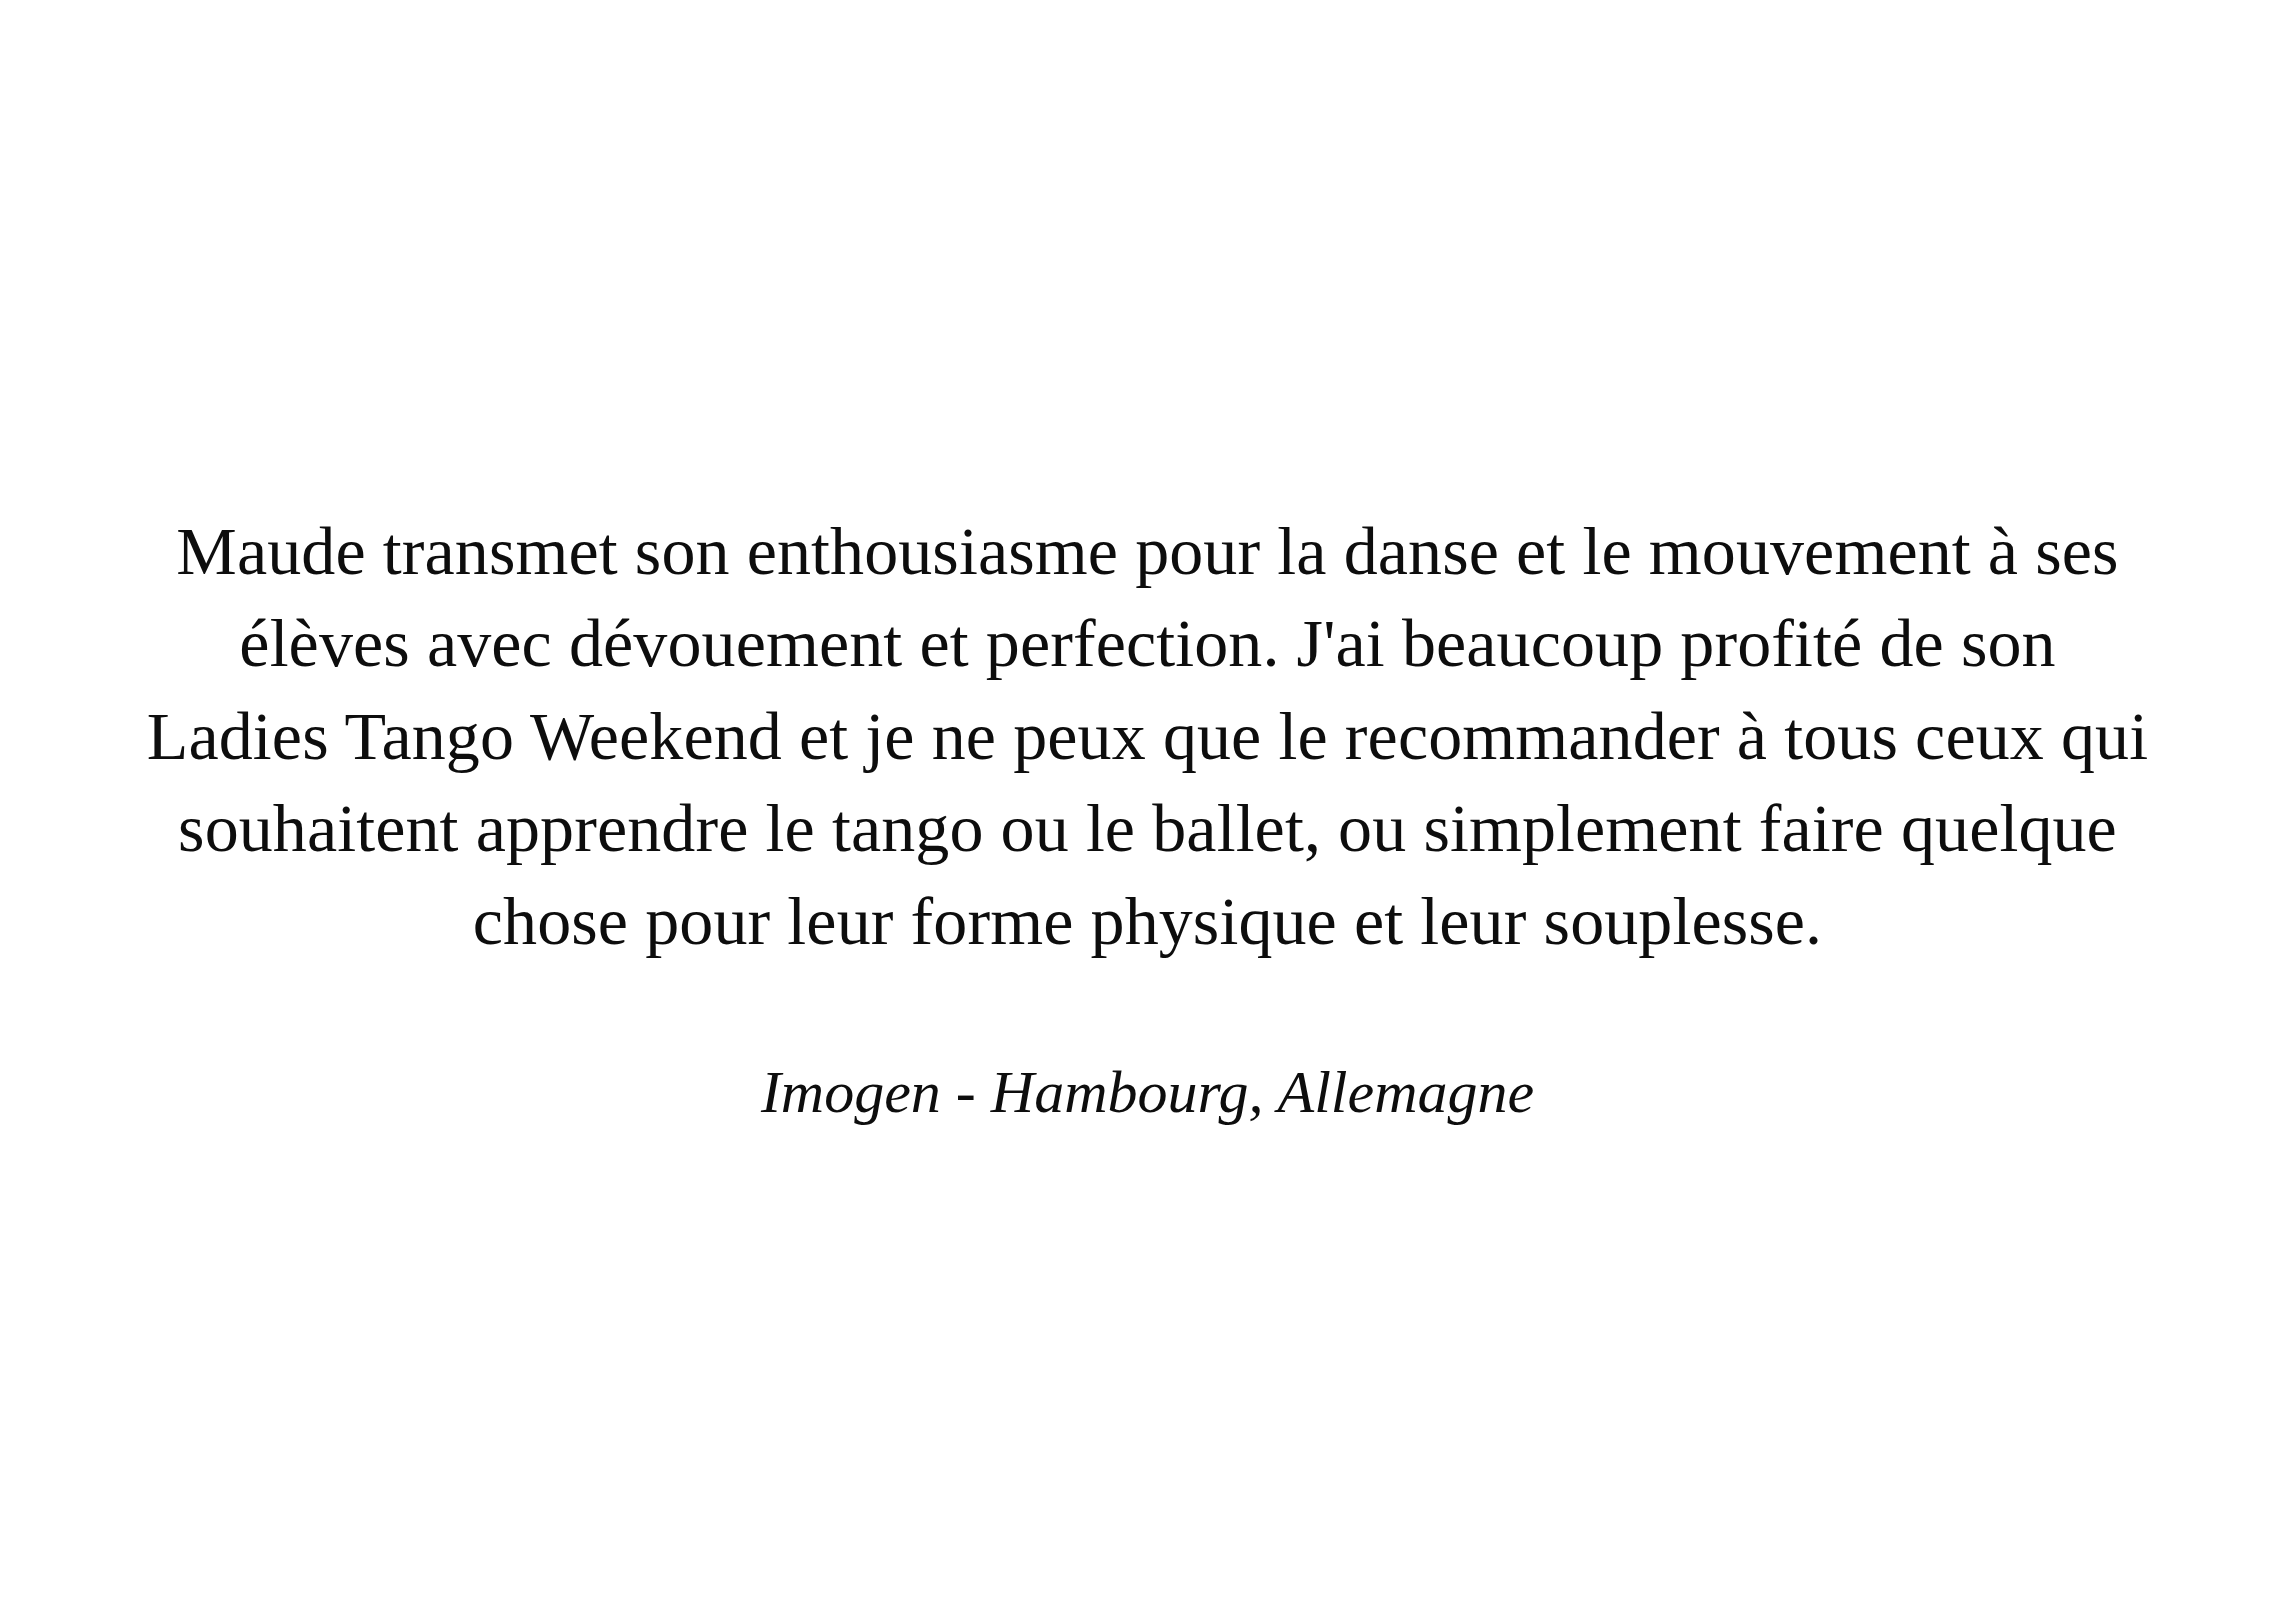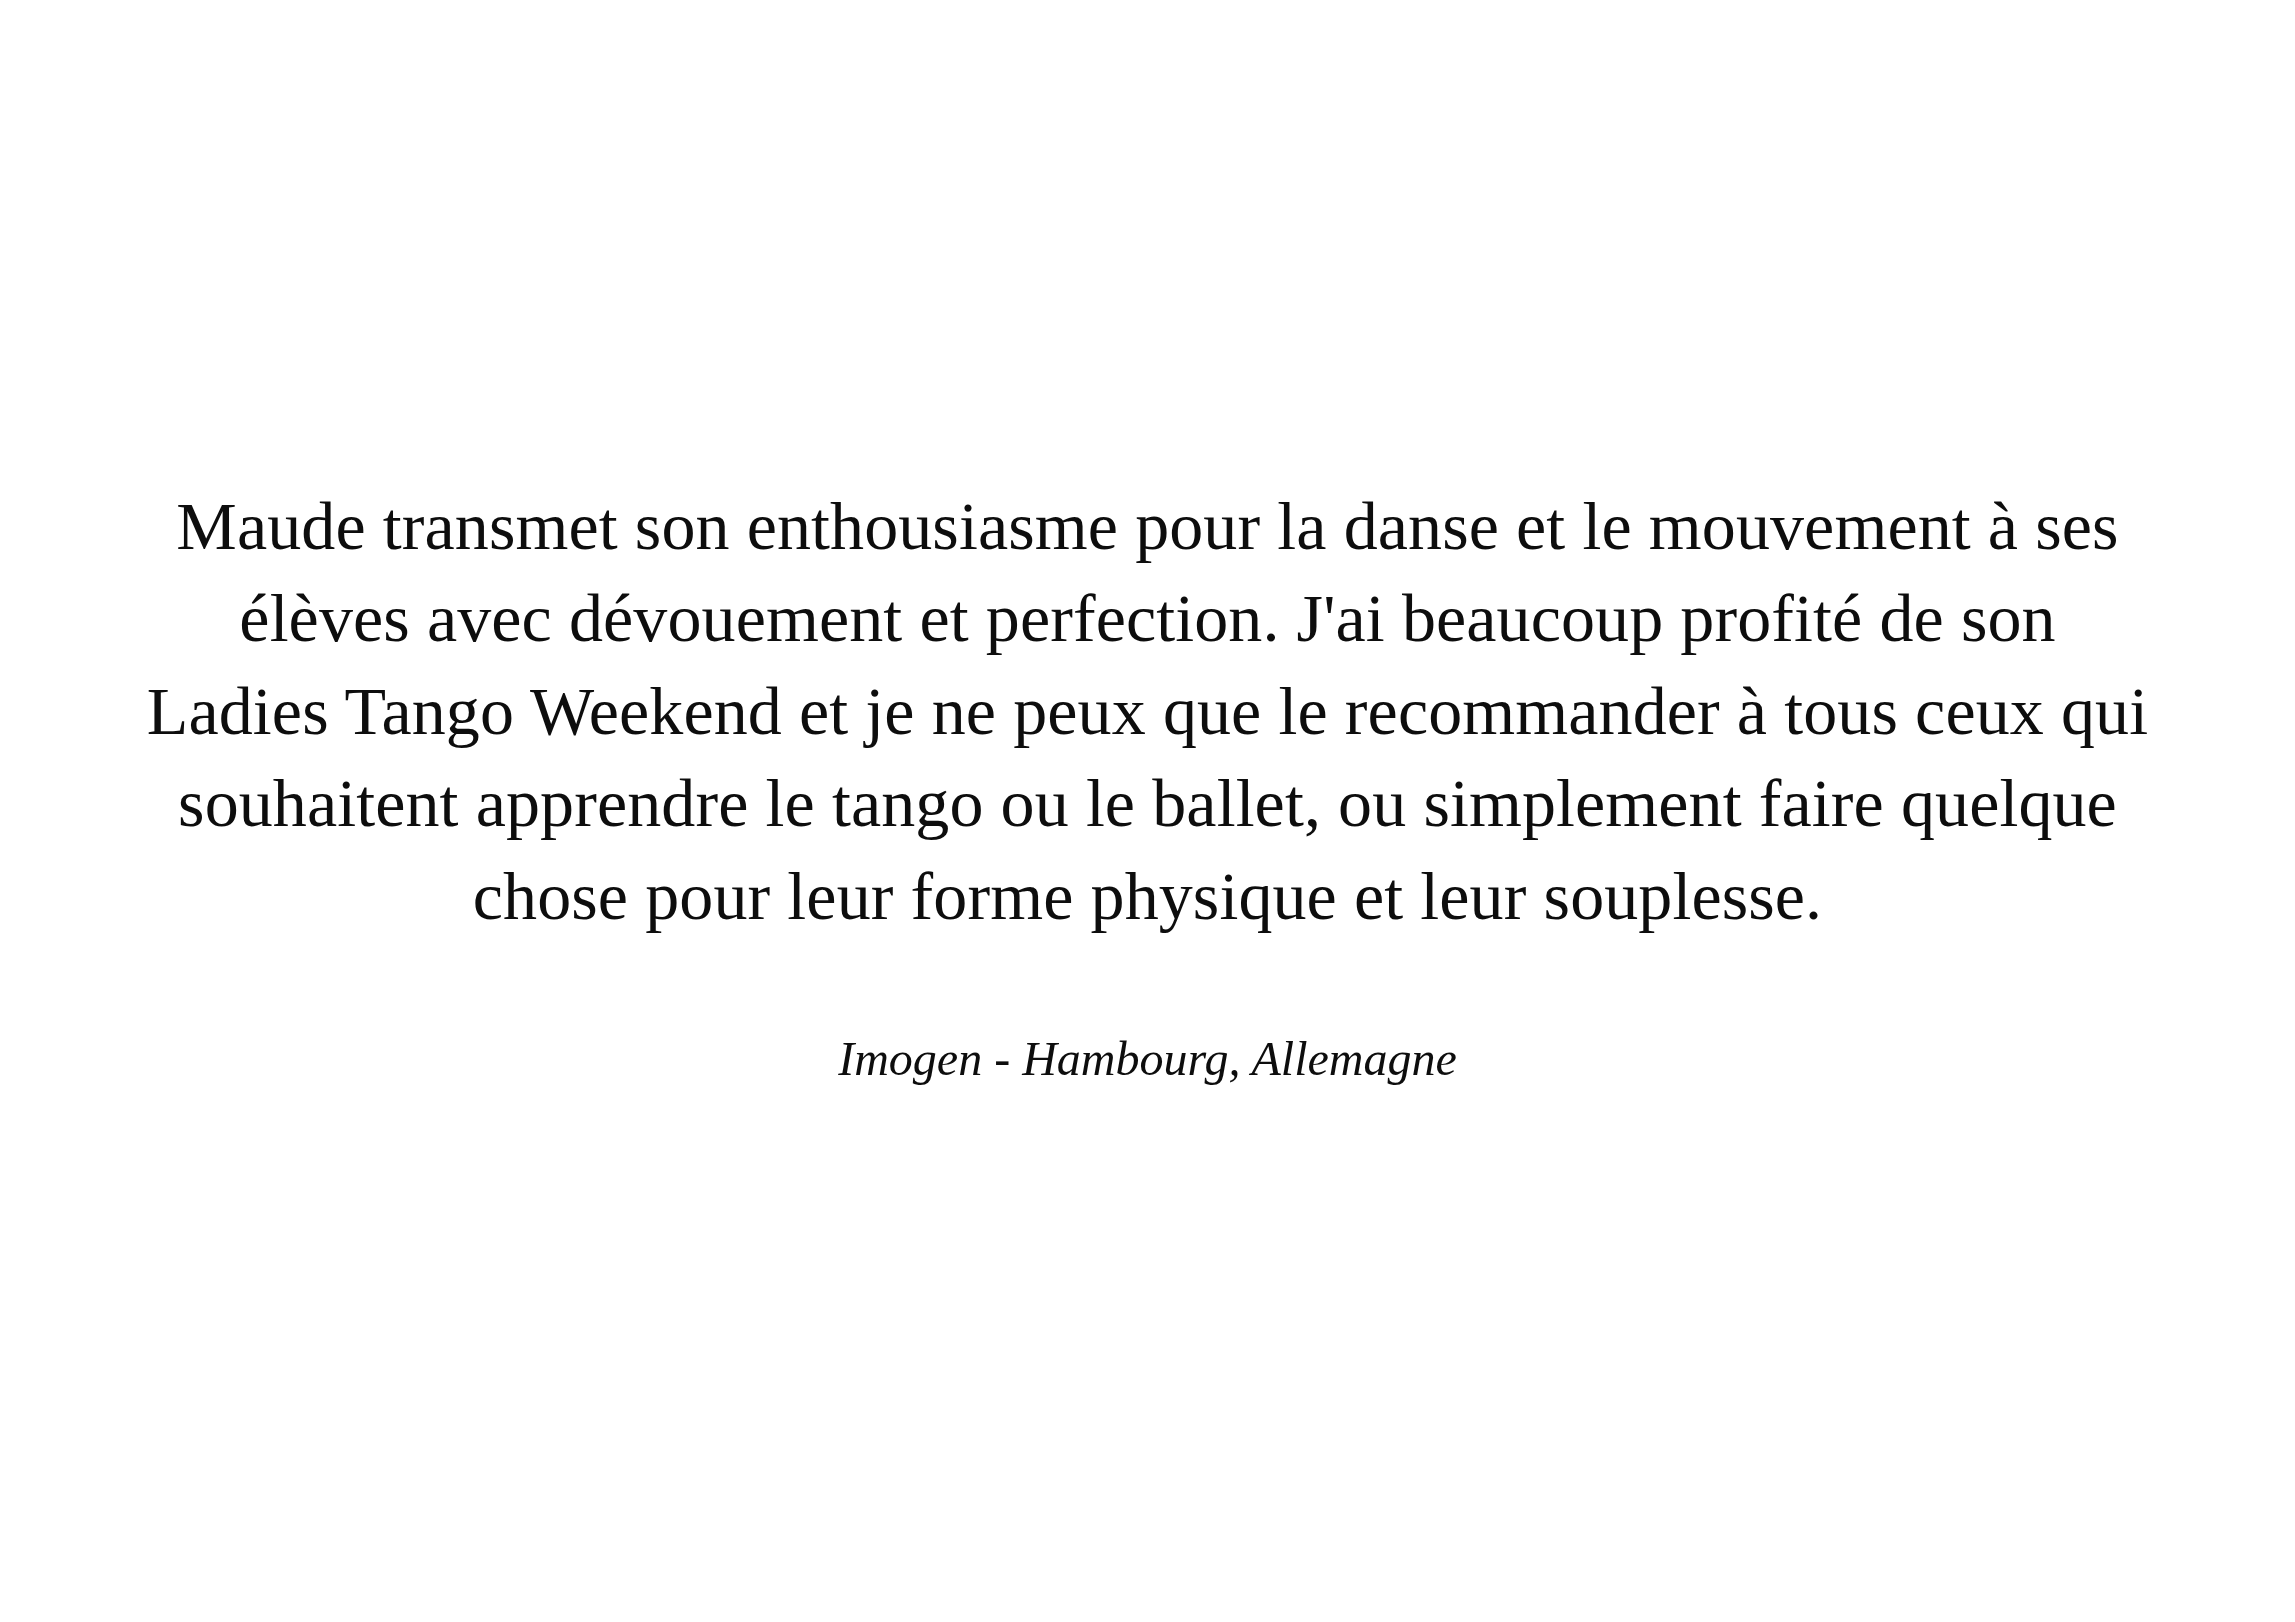--- a/index.html
+++ b/index.html
@@ -24,7 +24,7 @@
   .testimonial-block {
     position: absolute;
     left: 143px;
-    top: 480px;
+    top: 505px;
     width: 2009px;
   }
   .quote-text {

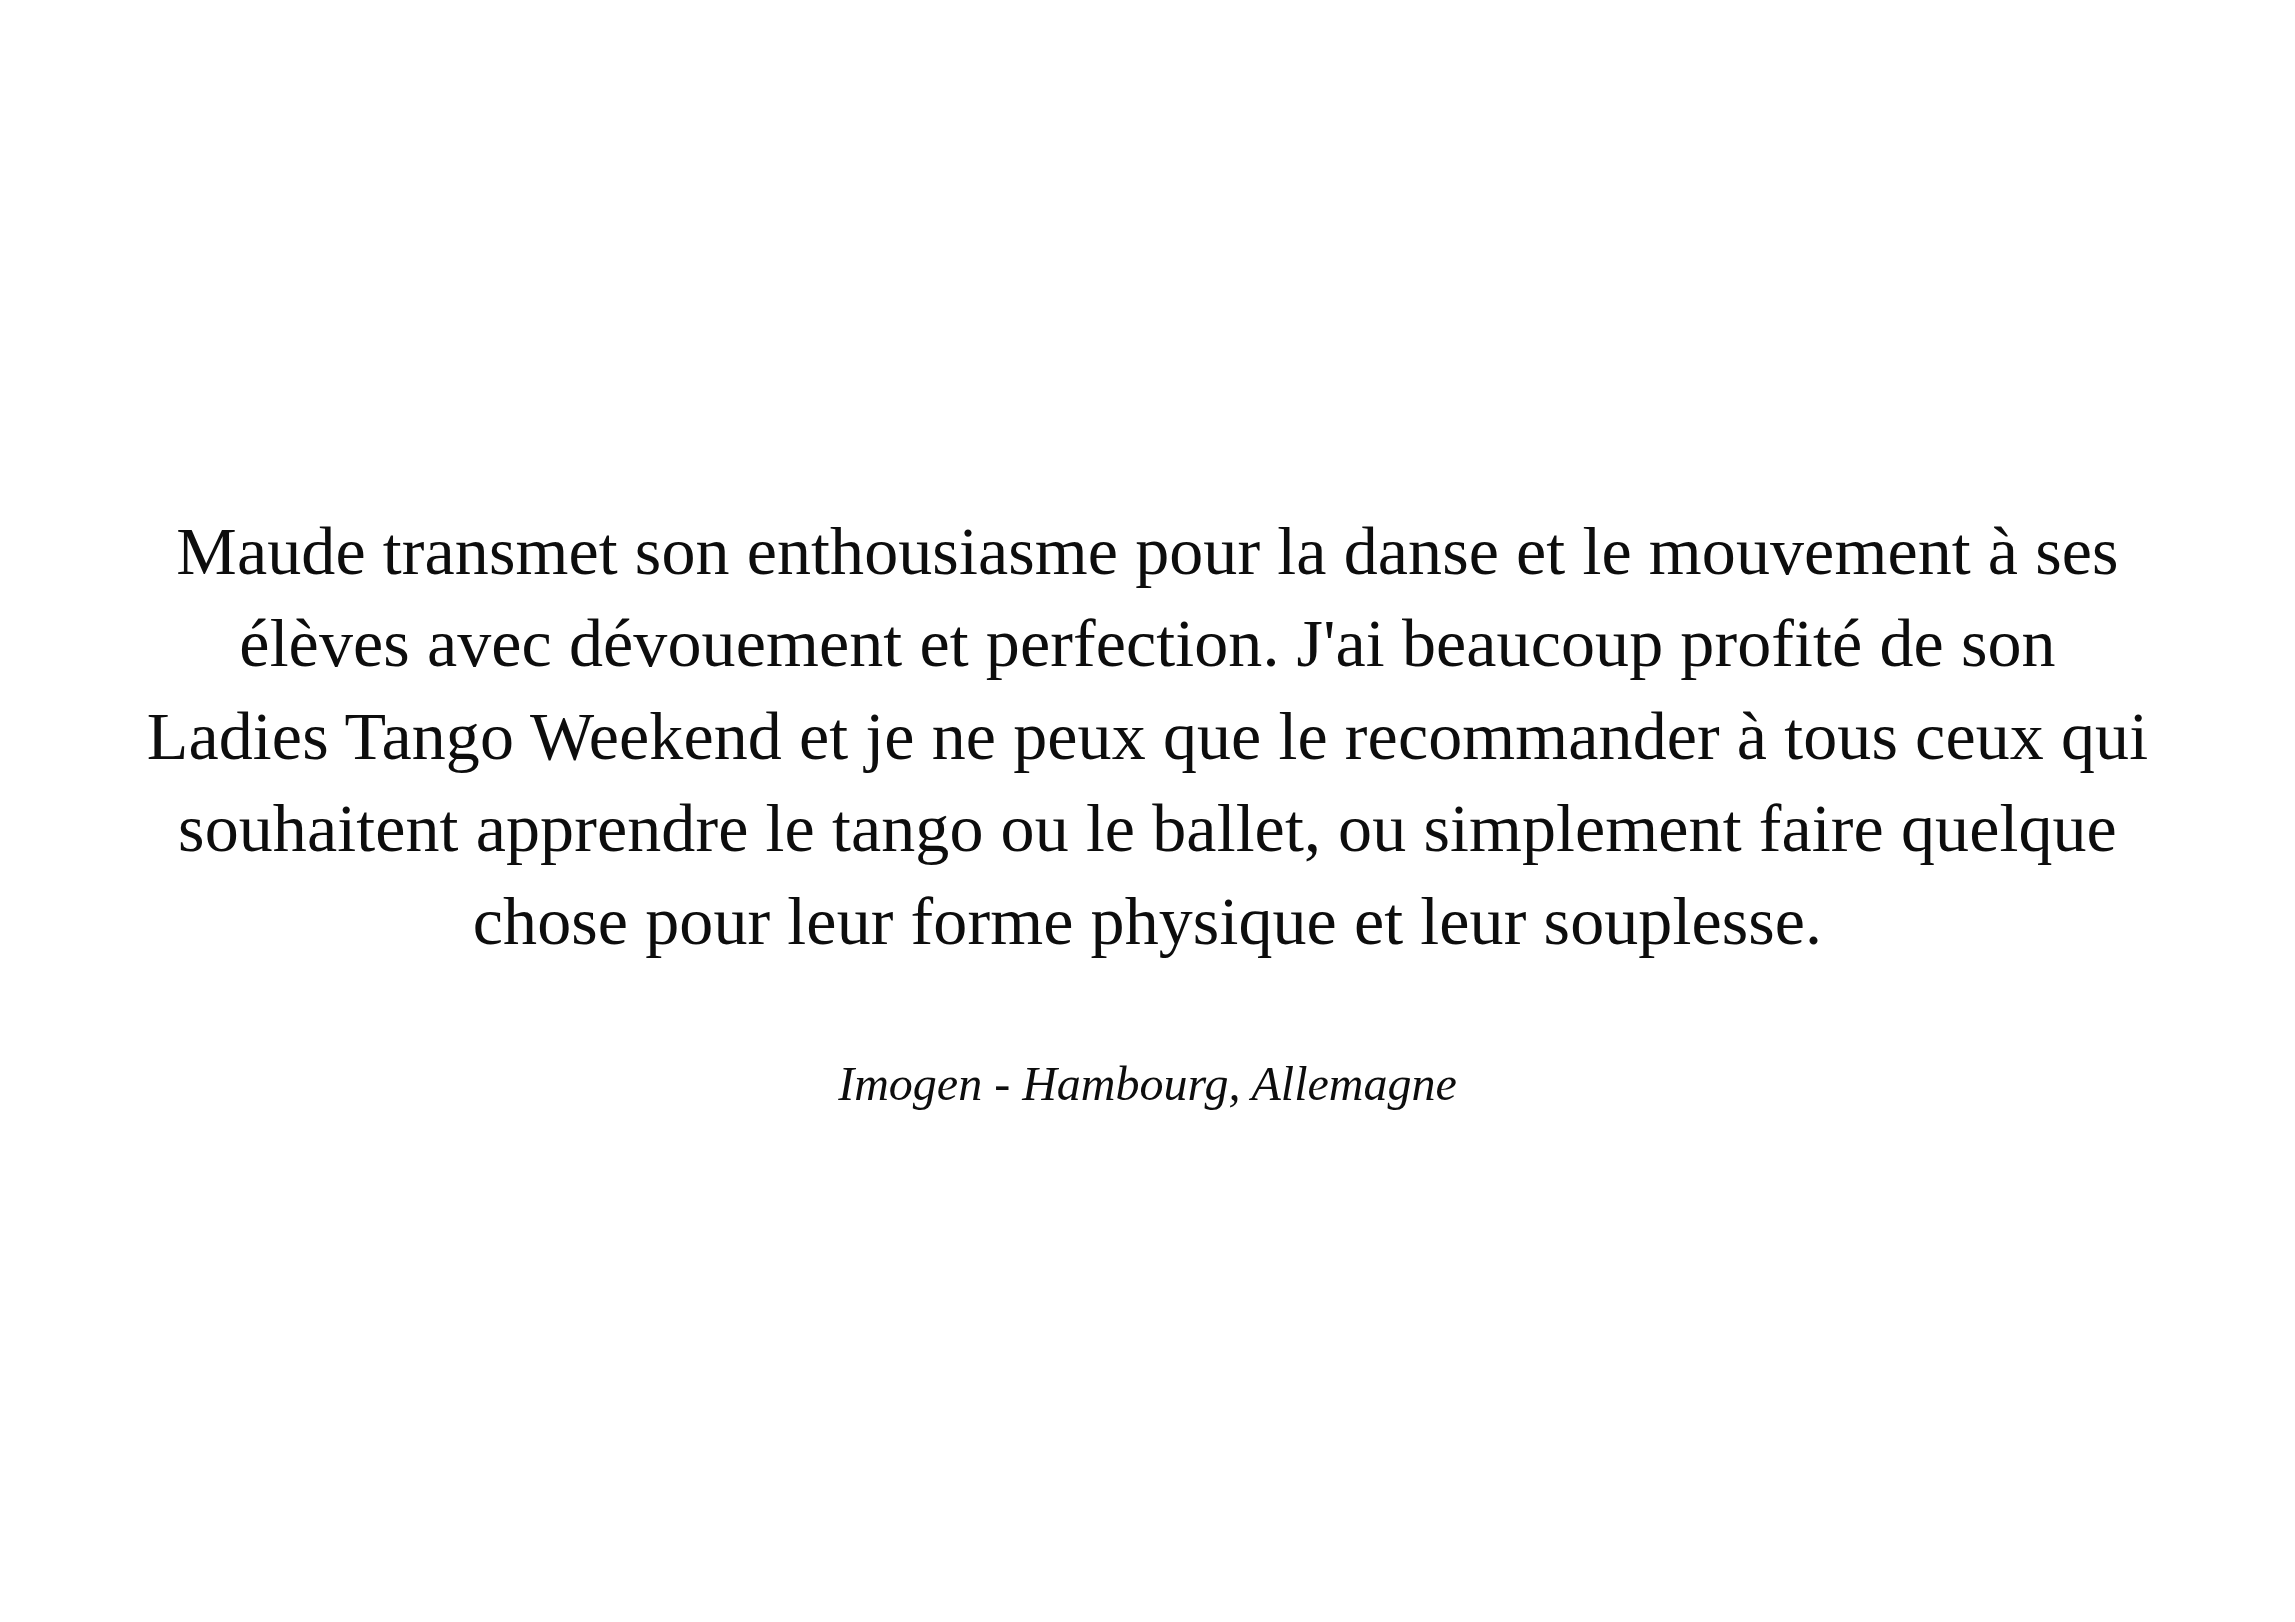--- a/index.html
+++ b/index.html
@@ -39,7 +39,7 @@
   .attribution {
     margin: 0;
     margin-top: 86px;
-    font-size: 48px;
+    font-size: 60px;
     line-height: 1.3;
     text-align: center;
     font-style: italic;

